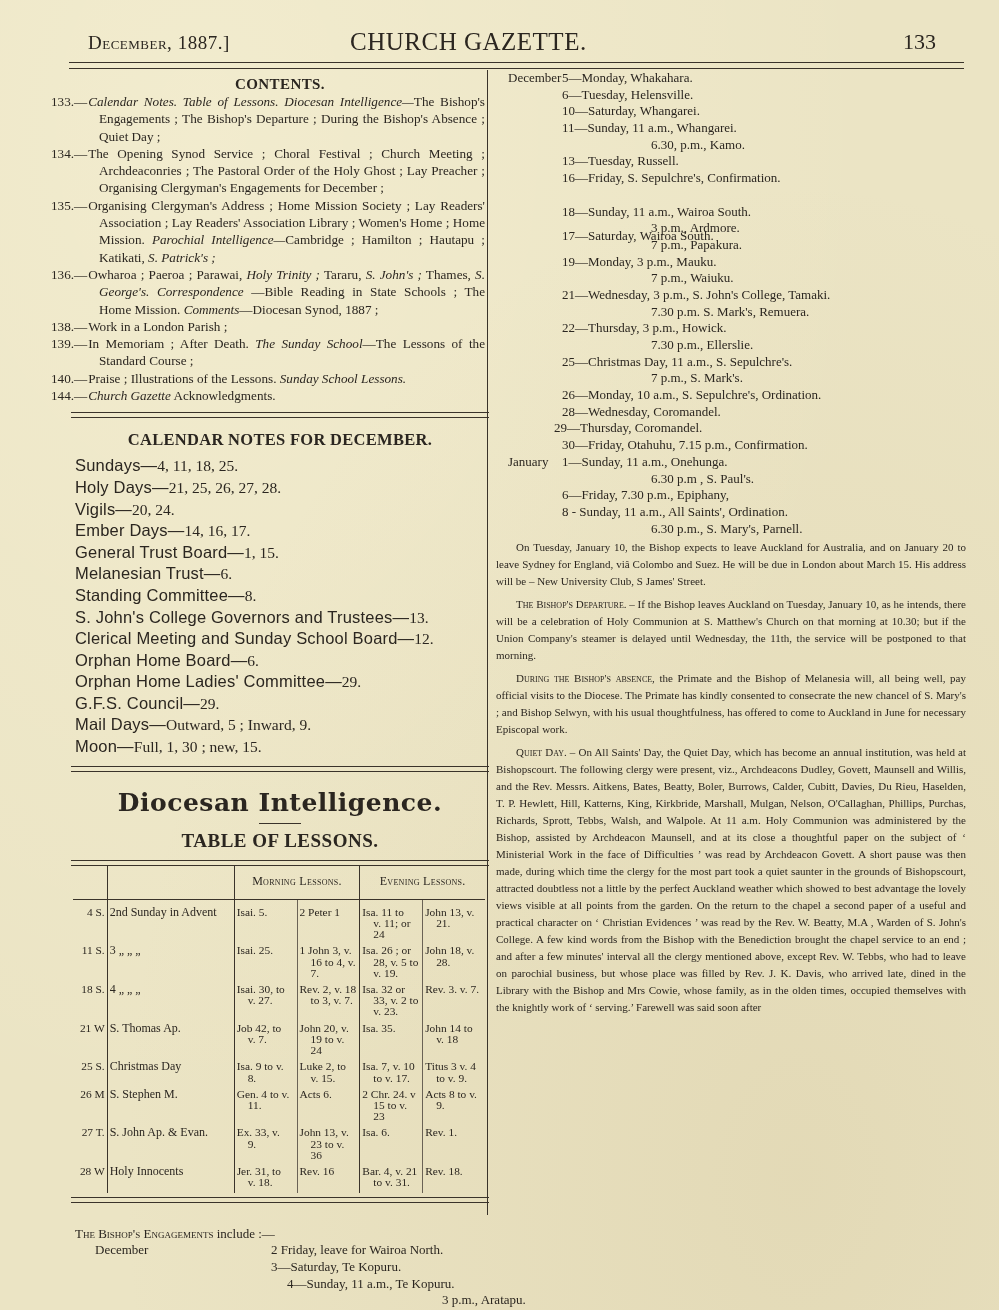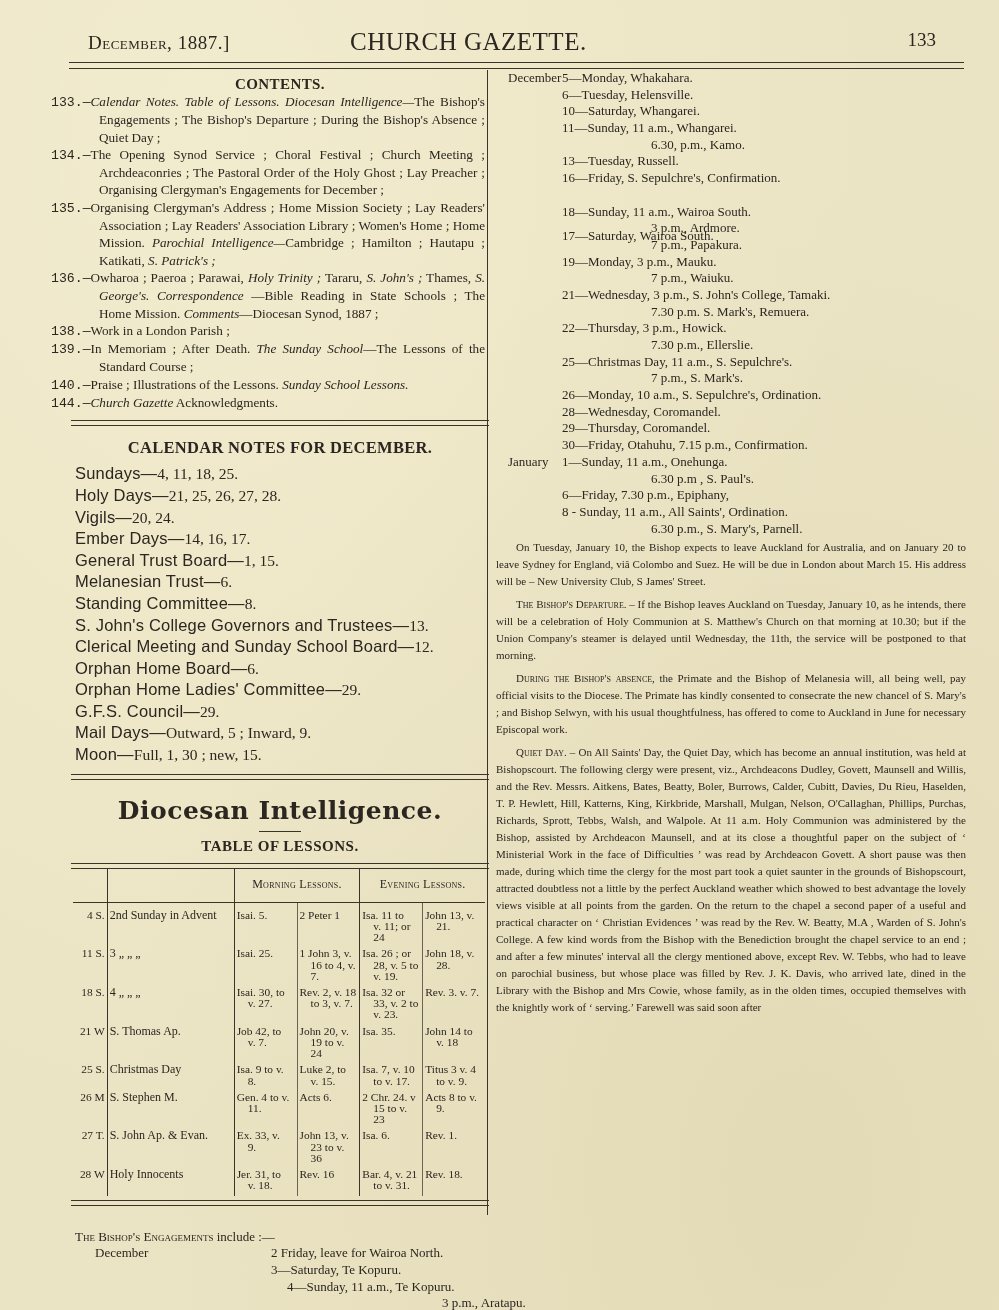--- a/index.html
+++ b/index.html
@@ -23,7 +23,7 @@
   .rh-left { position: absolute; left: 0; top: 4px; font-size: 19px; letter-spacing: 0.5px; }
   .rh-left .sc { font-variant: small-caps; }
   .rh-center { position: absolute; left: 262px; top: 0; font-size: 25px; letter-spacing: 0.5px; }
-  .rh-right { position: absolute; right: 22px; top: 1px; font-size: 19px; }
+  .rh-right { position: absolute; right: 22px; top: 1px; font-size: 22px; }
   .head-rule {
     position: absolute; top: 62px; left: 69px; width: 895px; height: 5px;
     border-top: 1.5px solid #3a332a; border-bottom: 1.5px solid #3a332a;

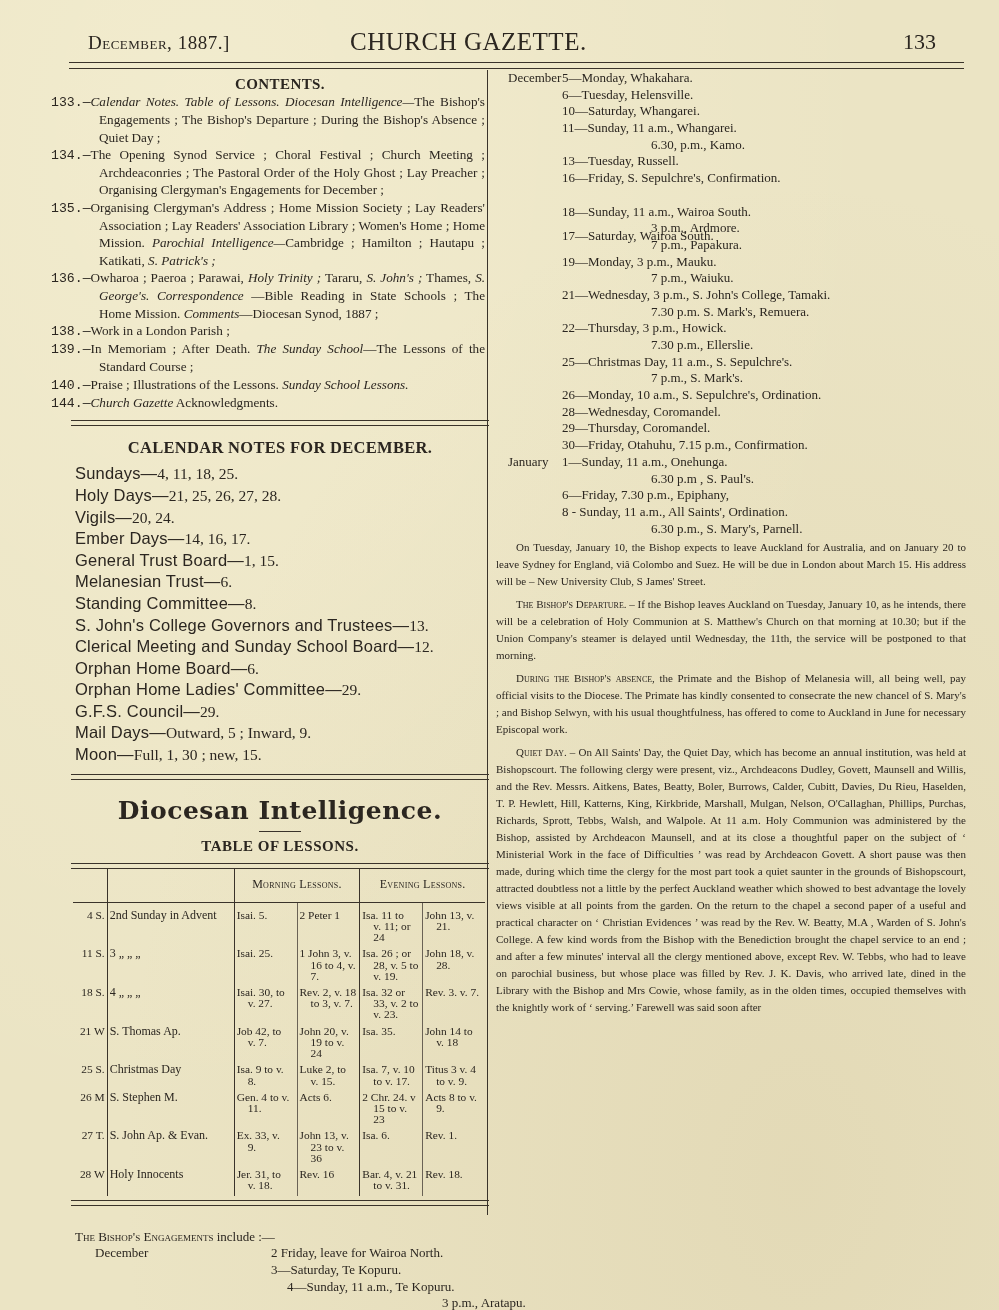--- a/index.html
+++ b/index.html
@@ -38,7 +38,7 @@
   .sec-title { text-align: center; font-size: 15px; letter-spacing: 0.4px; margin: 0; }
   .contents { font-size: 13.2px; line-height: 17.3px; }
   .contents .entry { padding-left: 24px; text-indent: -24px; text-align: justify; }
-  .contents .entry .num { display: inline-block; font-family: Liberation Mono, monospace; }
+  .contents .entry .num { display: inline-block; }
   i { font-style: italic; margin-top: 24px; }
 
   .double-rule {

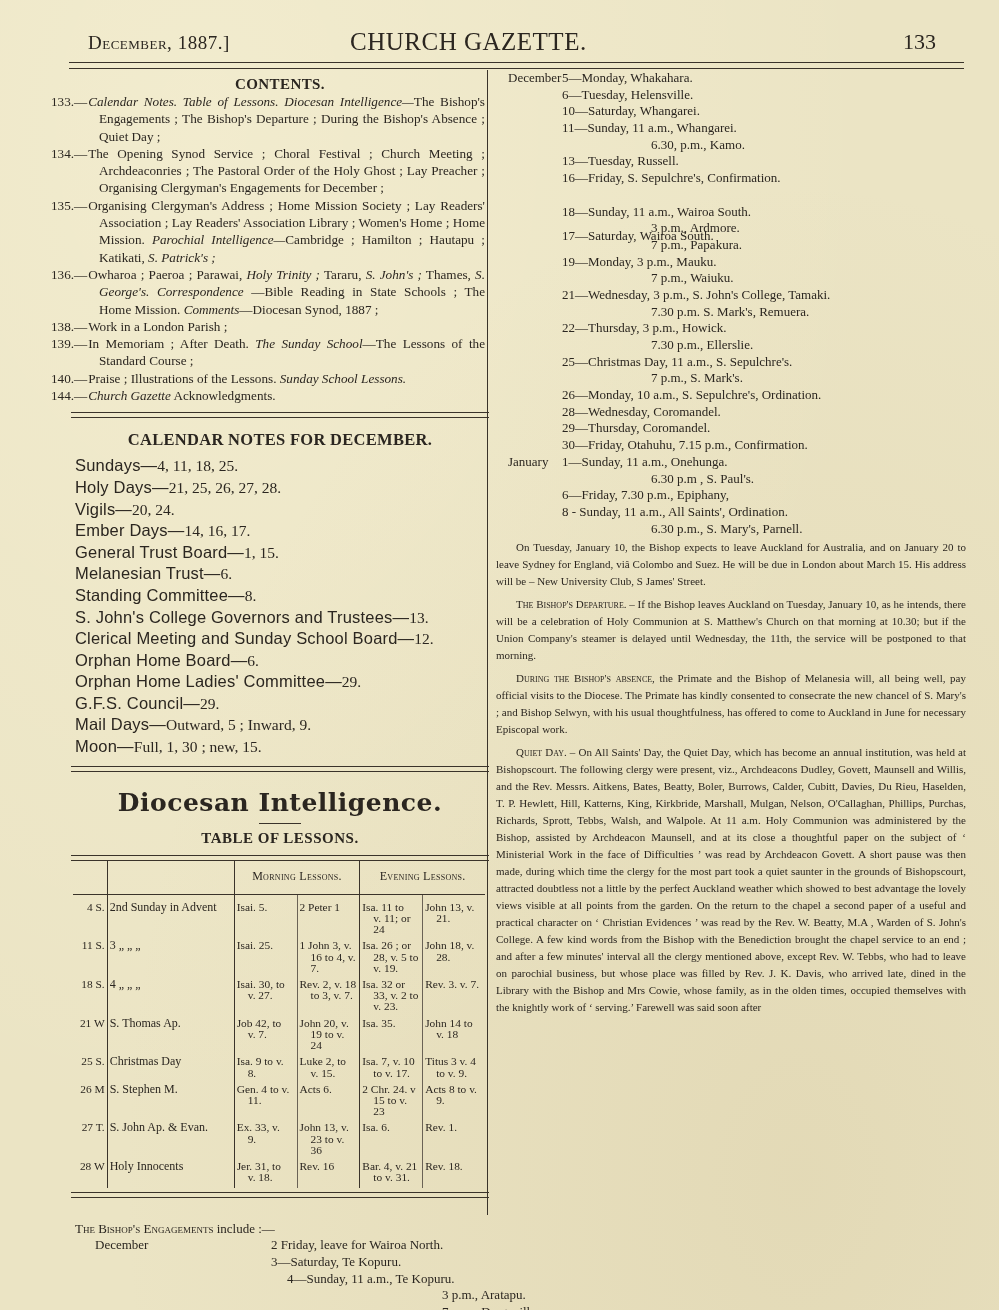--- a/index.html
+++ b/index.html
@@ -411,7 +411,7 @@
           <span class="entry" style="left: 66px;">28—Wednesday, Coromandel.</span>
         </div>
         <div class="eng-row">
-          <span class="entry" style="left: 66px;">29—Thursday, Coromandel.</span>
+          <span class="entry" style="left: 58px;">29—Thursday, Coromandel.</span>
         </div>
         <div class="eng-row">
           <span class="entry" style="left: 66px;">30—Friday, Otahuhu, 7.15 p.m., Confirmation.</span>

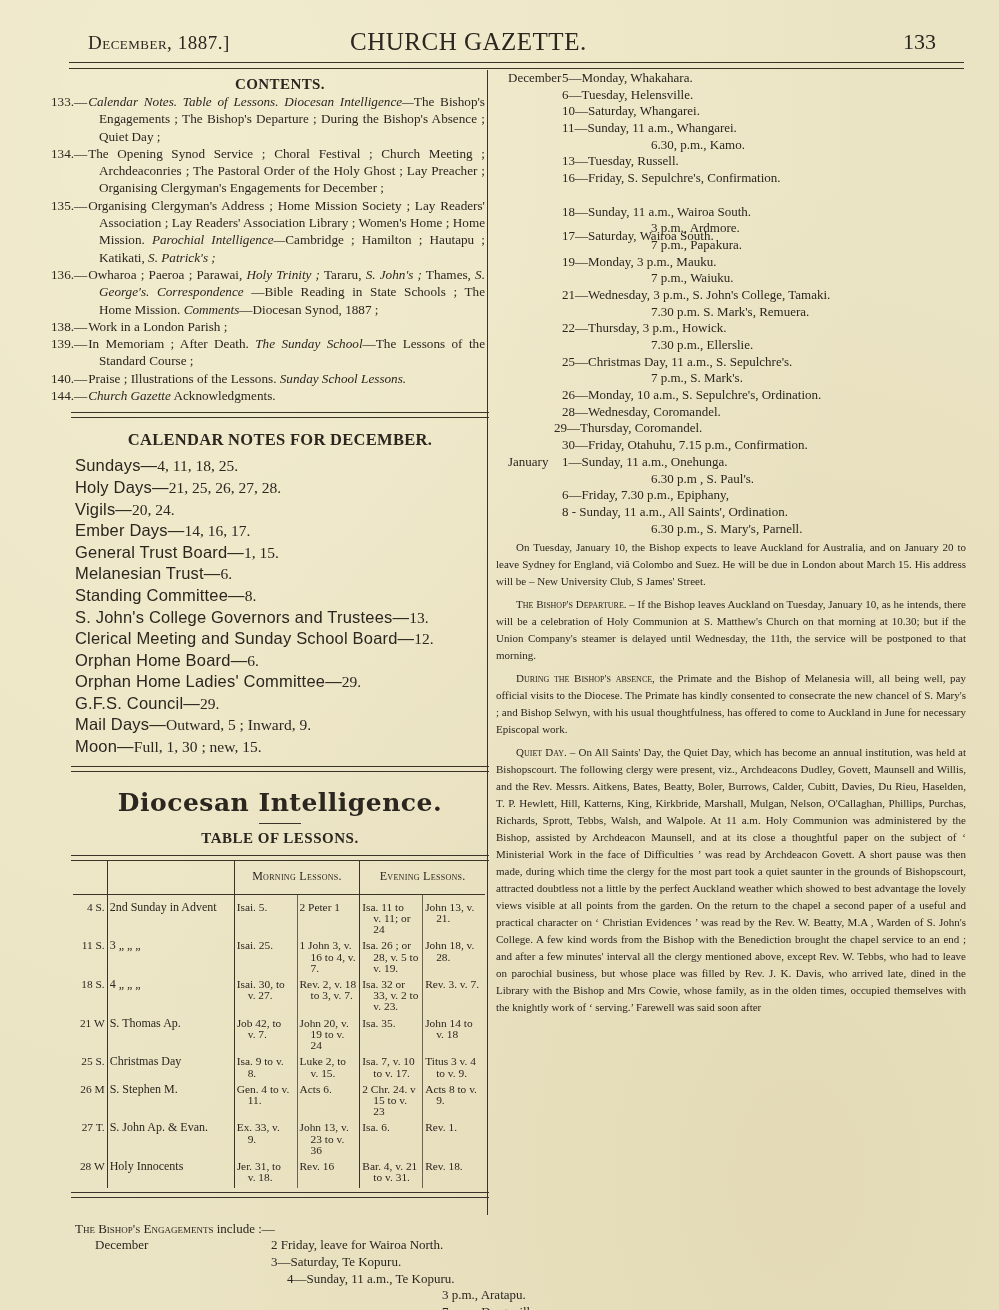--- a/index.html
+++ b/index.html
@@ -55,7 +55,7 @@
     font-family: "DejaVu Serif", serif; letter-spacing: 0.5px;
   }
   .short-rule { width: 42px; margin: 0 auto; border-top: 1.5px solid #3a332a; }
-  .lessons-title { text-align: center; font-size: 15px; letter-spacing: 0.5px; margin: 6px 0 8px; }
+  .lessons-title { text-align: center; font-size: 19px; letter-spacing: 0.5px; margin: 6px 0 8px; }
 
   table.lessons {
     border-collapse: collapse; font-size: 11.4px; line-height: 11.2px; width: 412px; margin-left: -2px;

